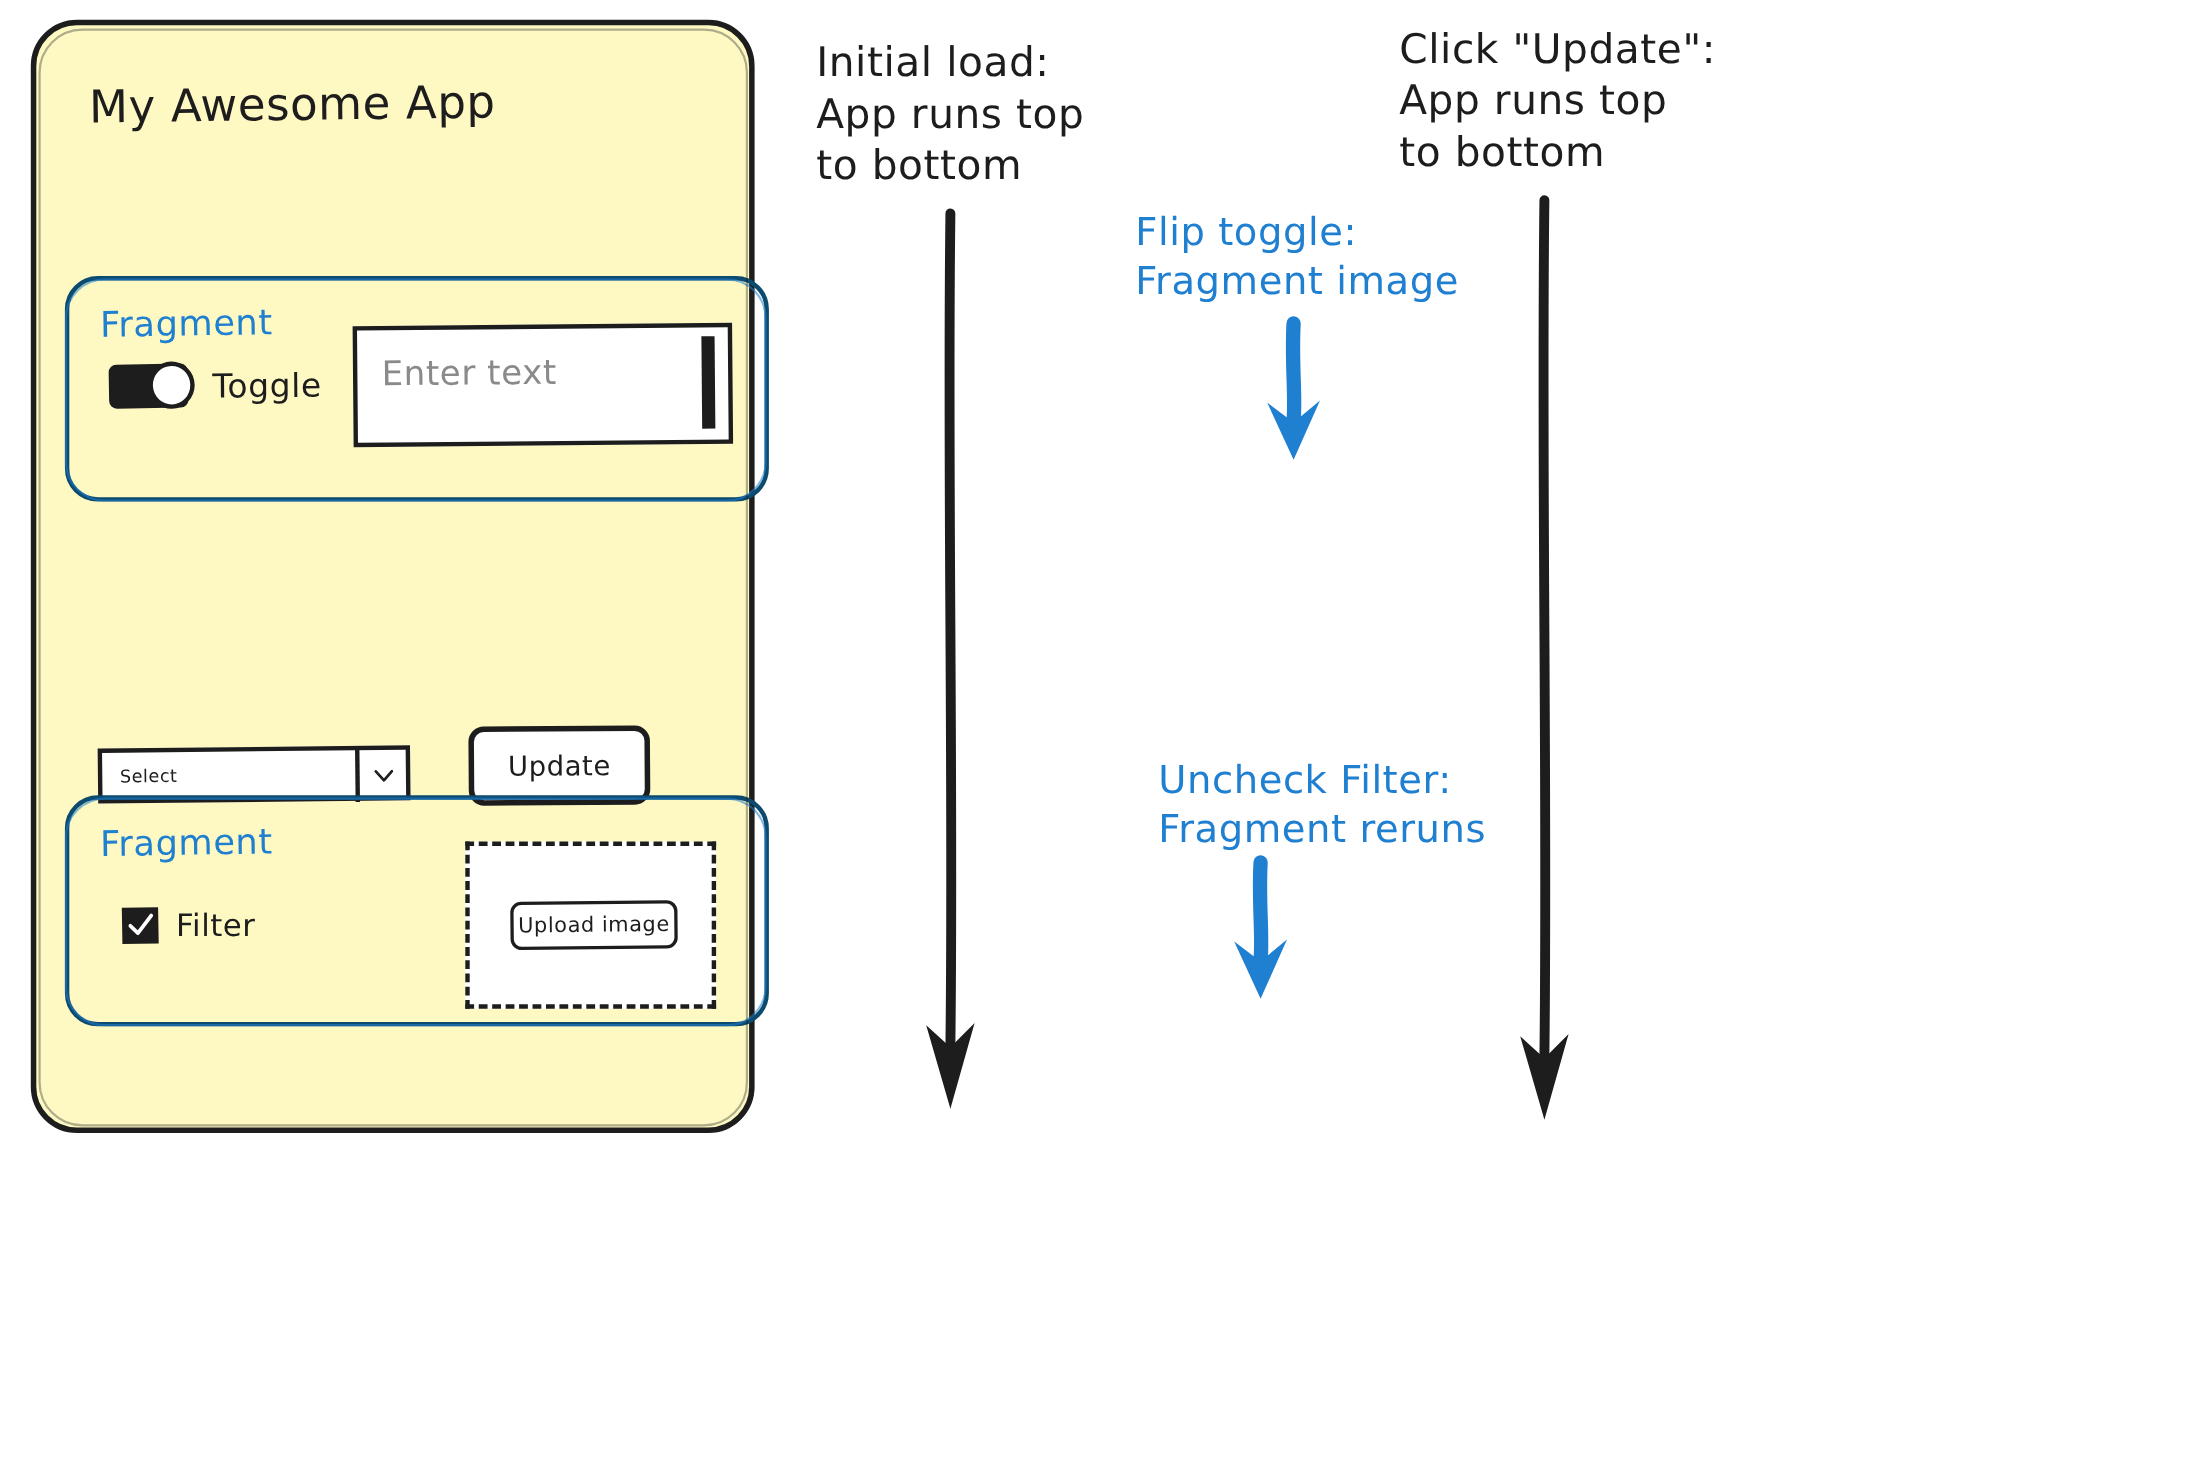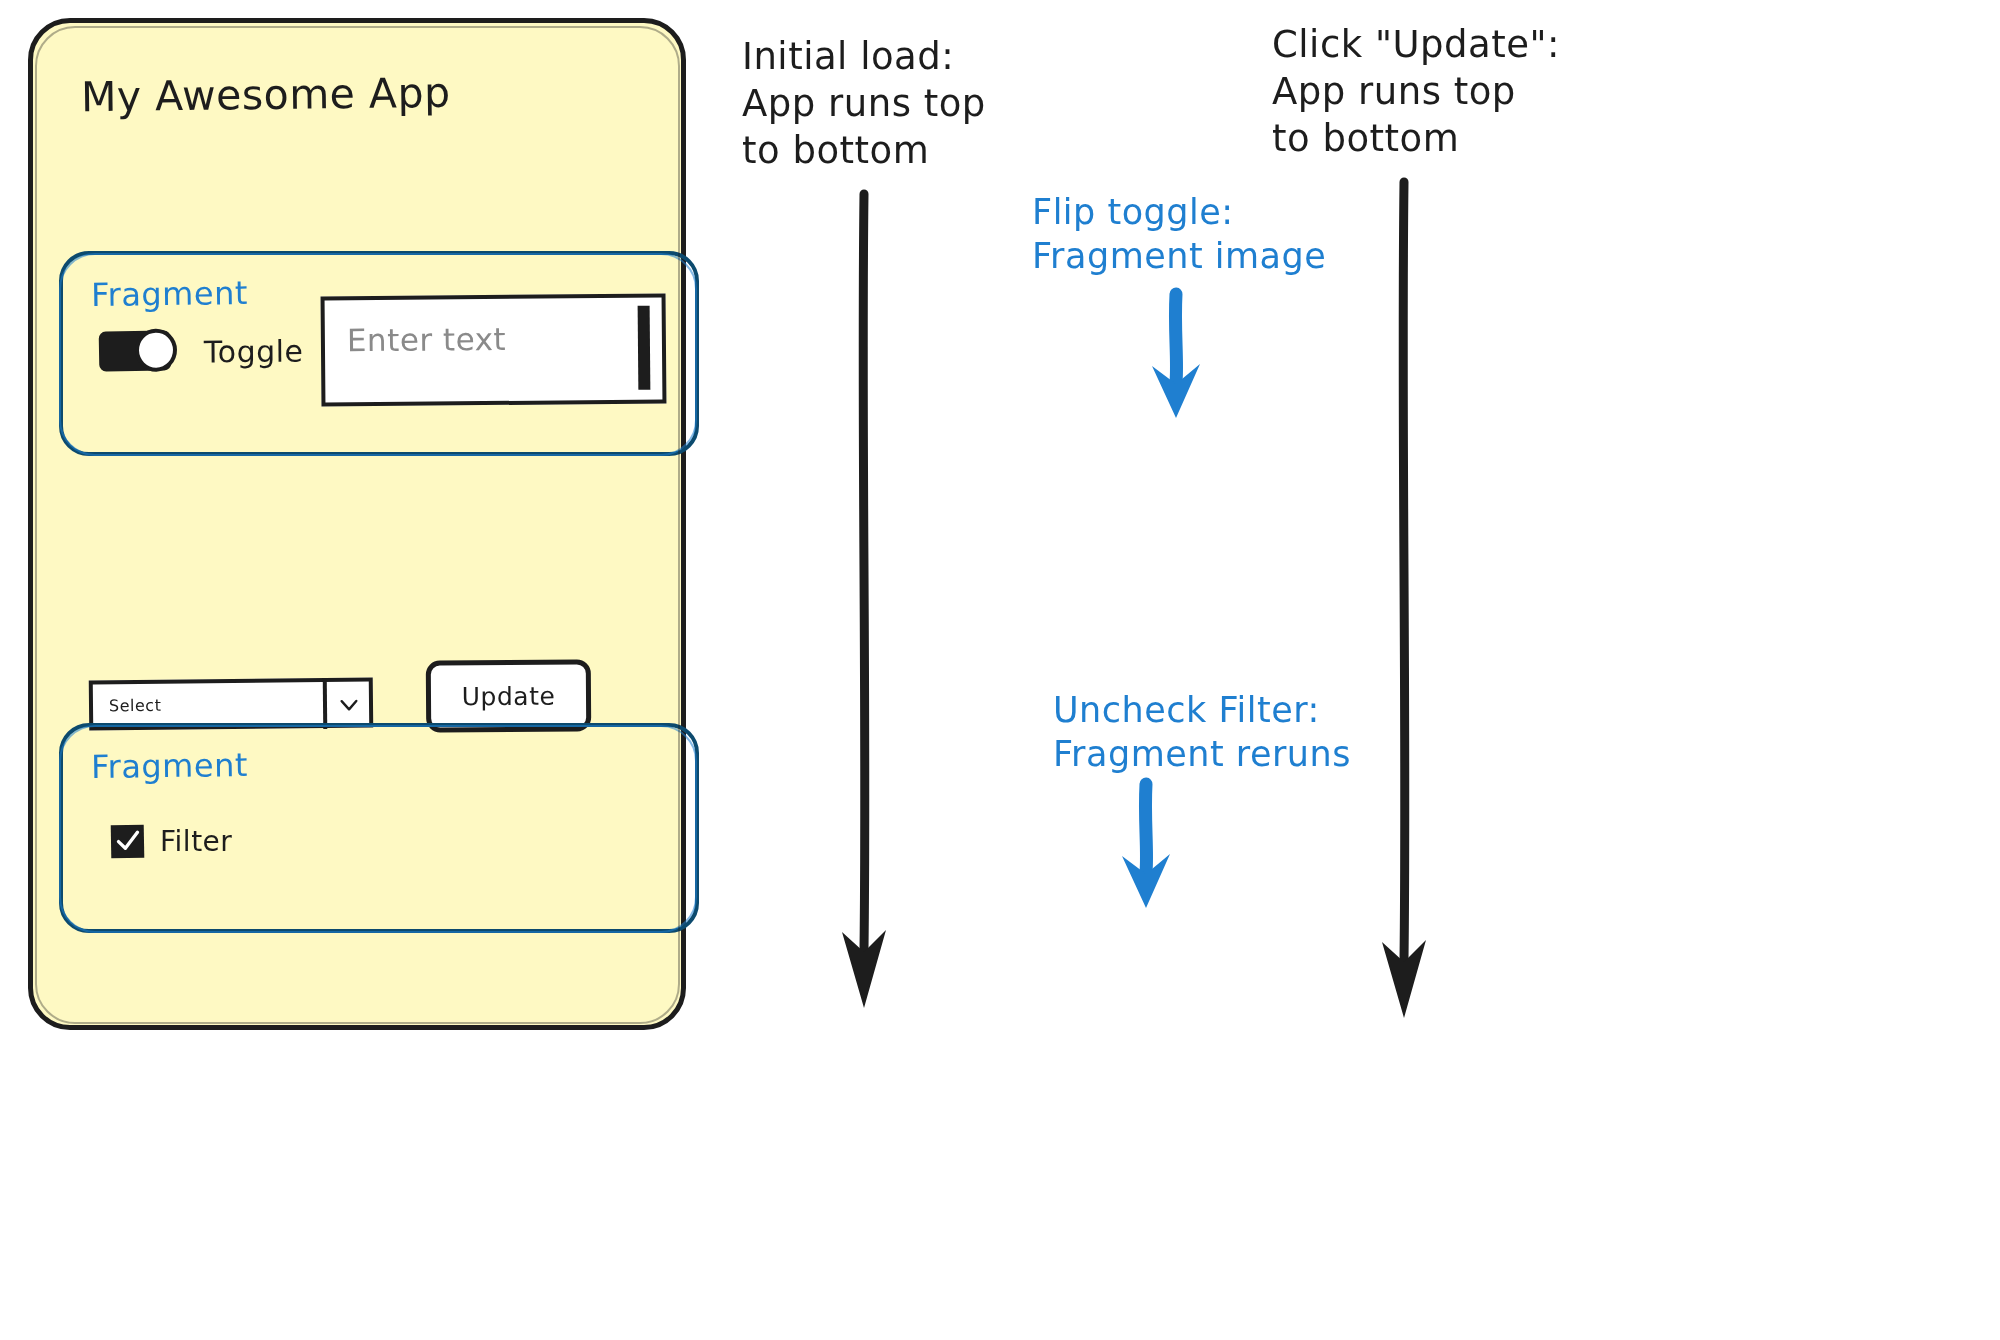--- a/index.html
+++ b/index.html
@@ -100,7 +100,7 @@
     top: 76px;
     display: flex;
     align-items: center;
-    gap: 19px;
+    gap: 8px;
   }
   .toggle-track {
     width: 72px;

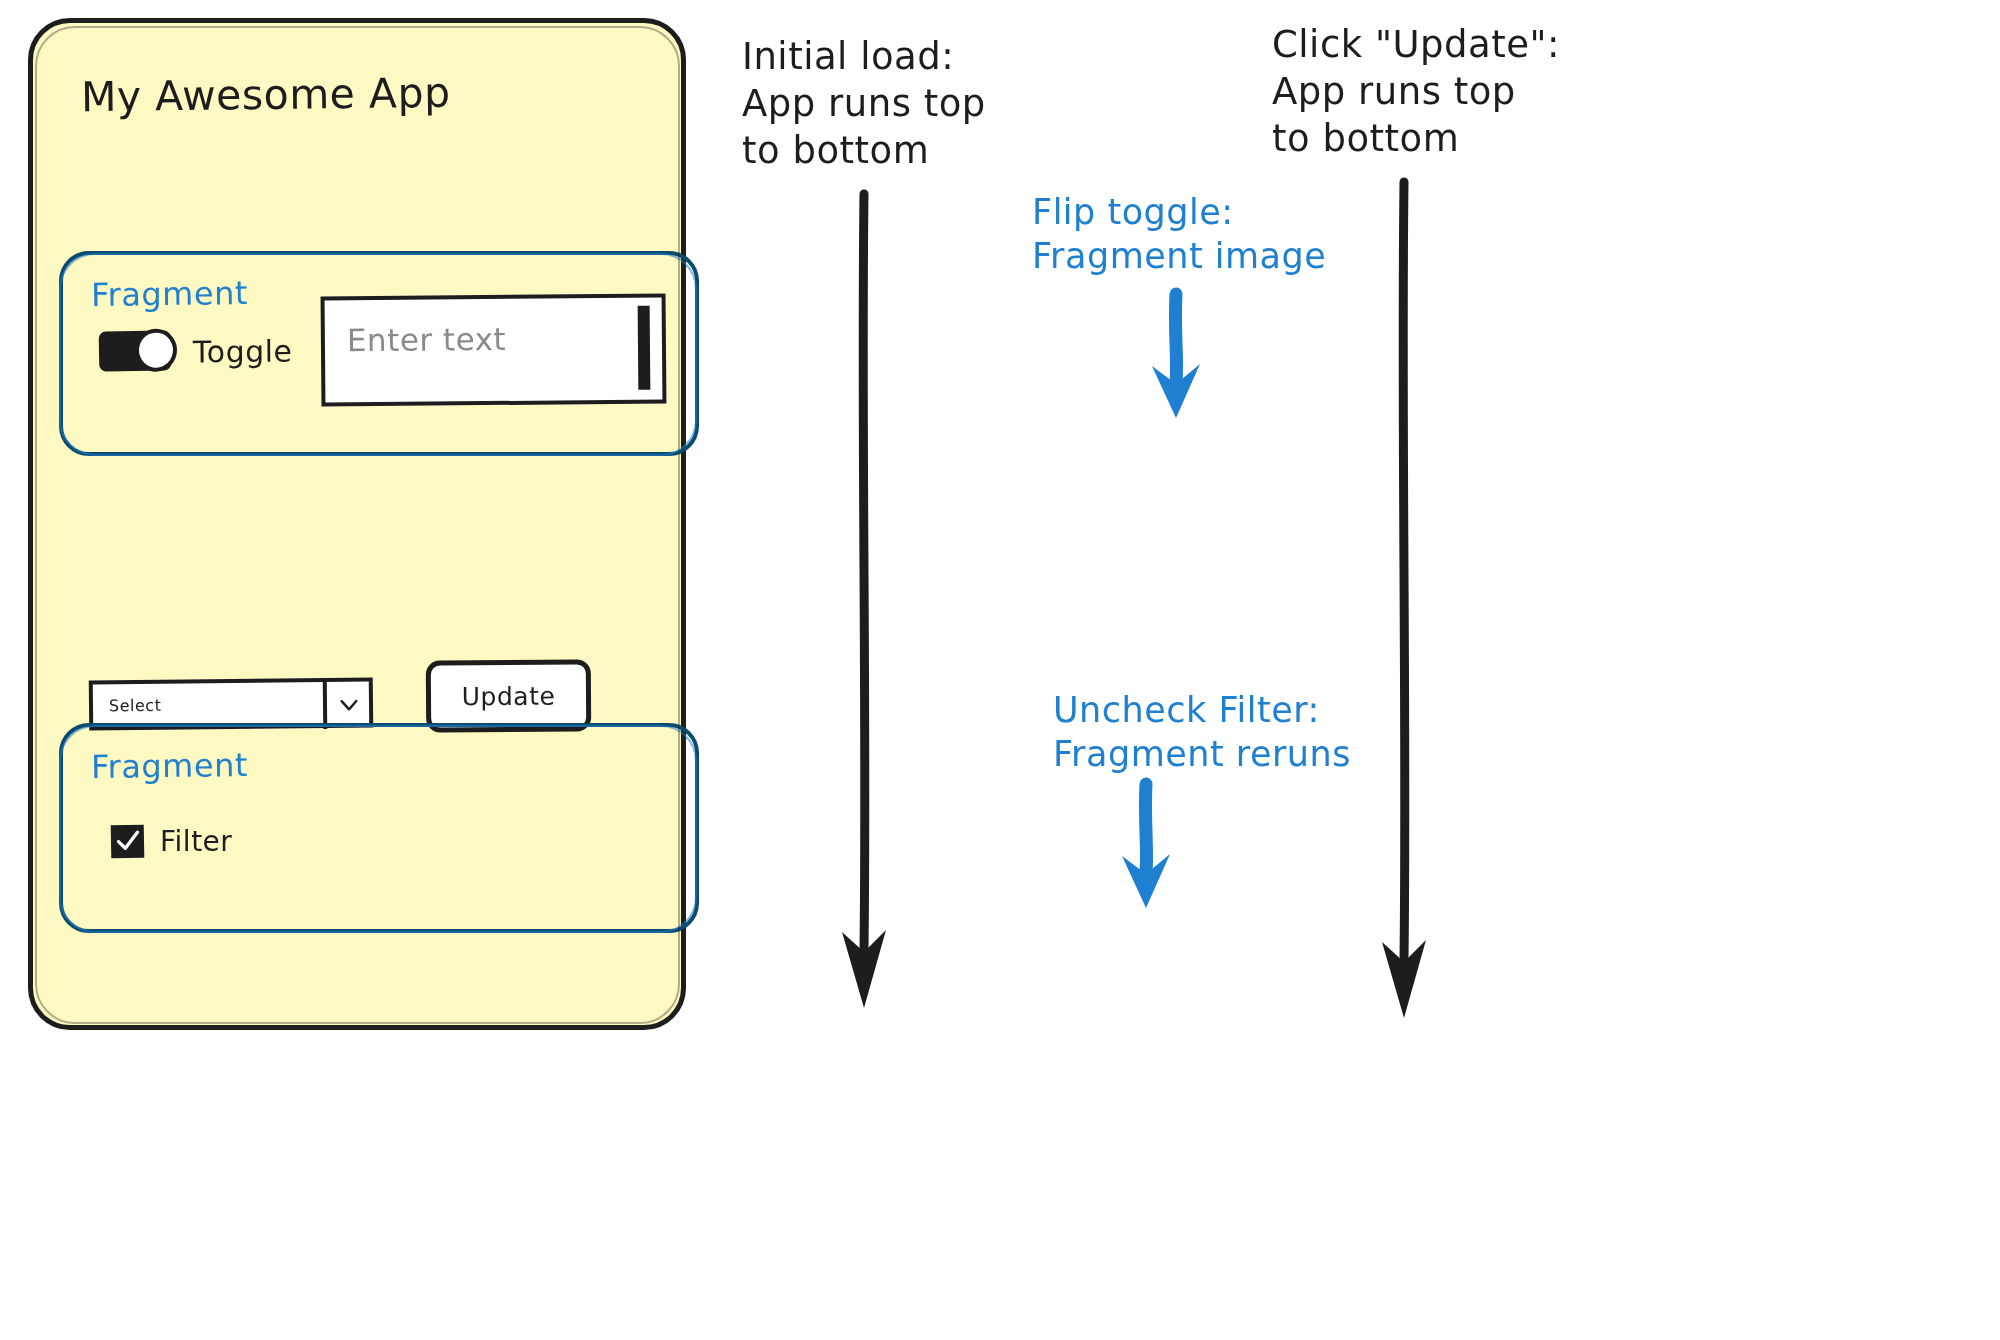--- a/index.html
+++ b/index.html
@@ -326,6 +326,11 @@
       <span id="filter-label" class="hand">Filter</span>
     </div>
 
+    <div id="uploader-dropzone">
+      <div id="upload-button">
+        <span id="upload-button-label" class="hand">Upload image</span>
+      </div>
+    </div>
   </div>
 </div>
 

